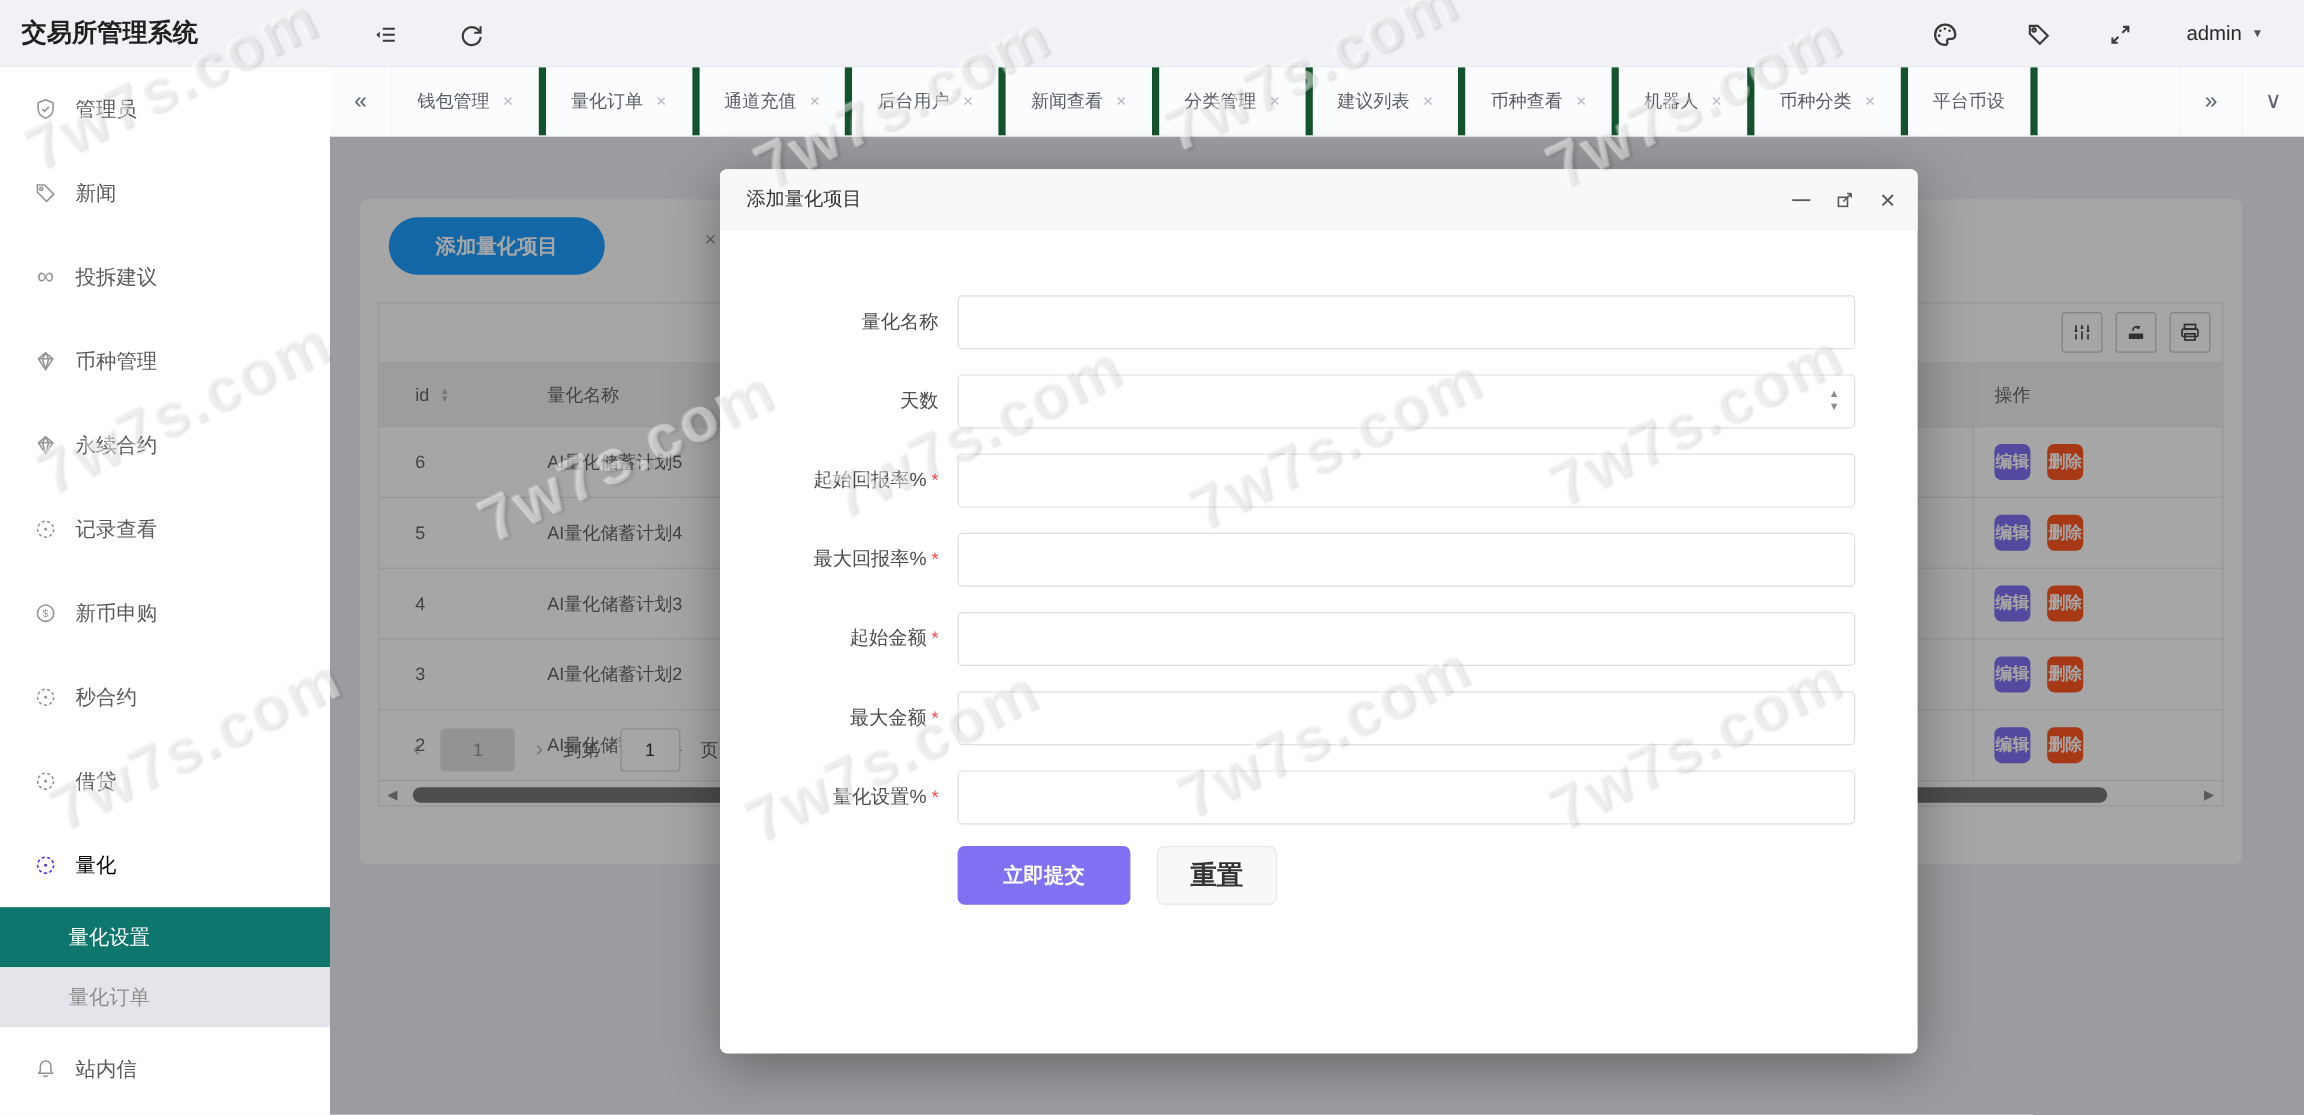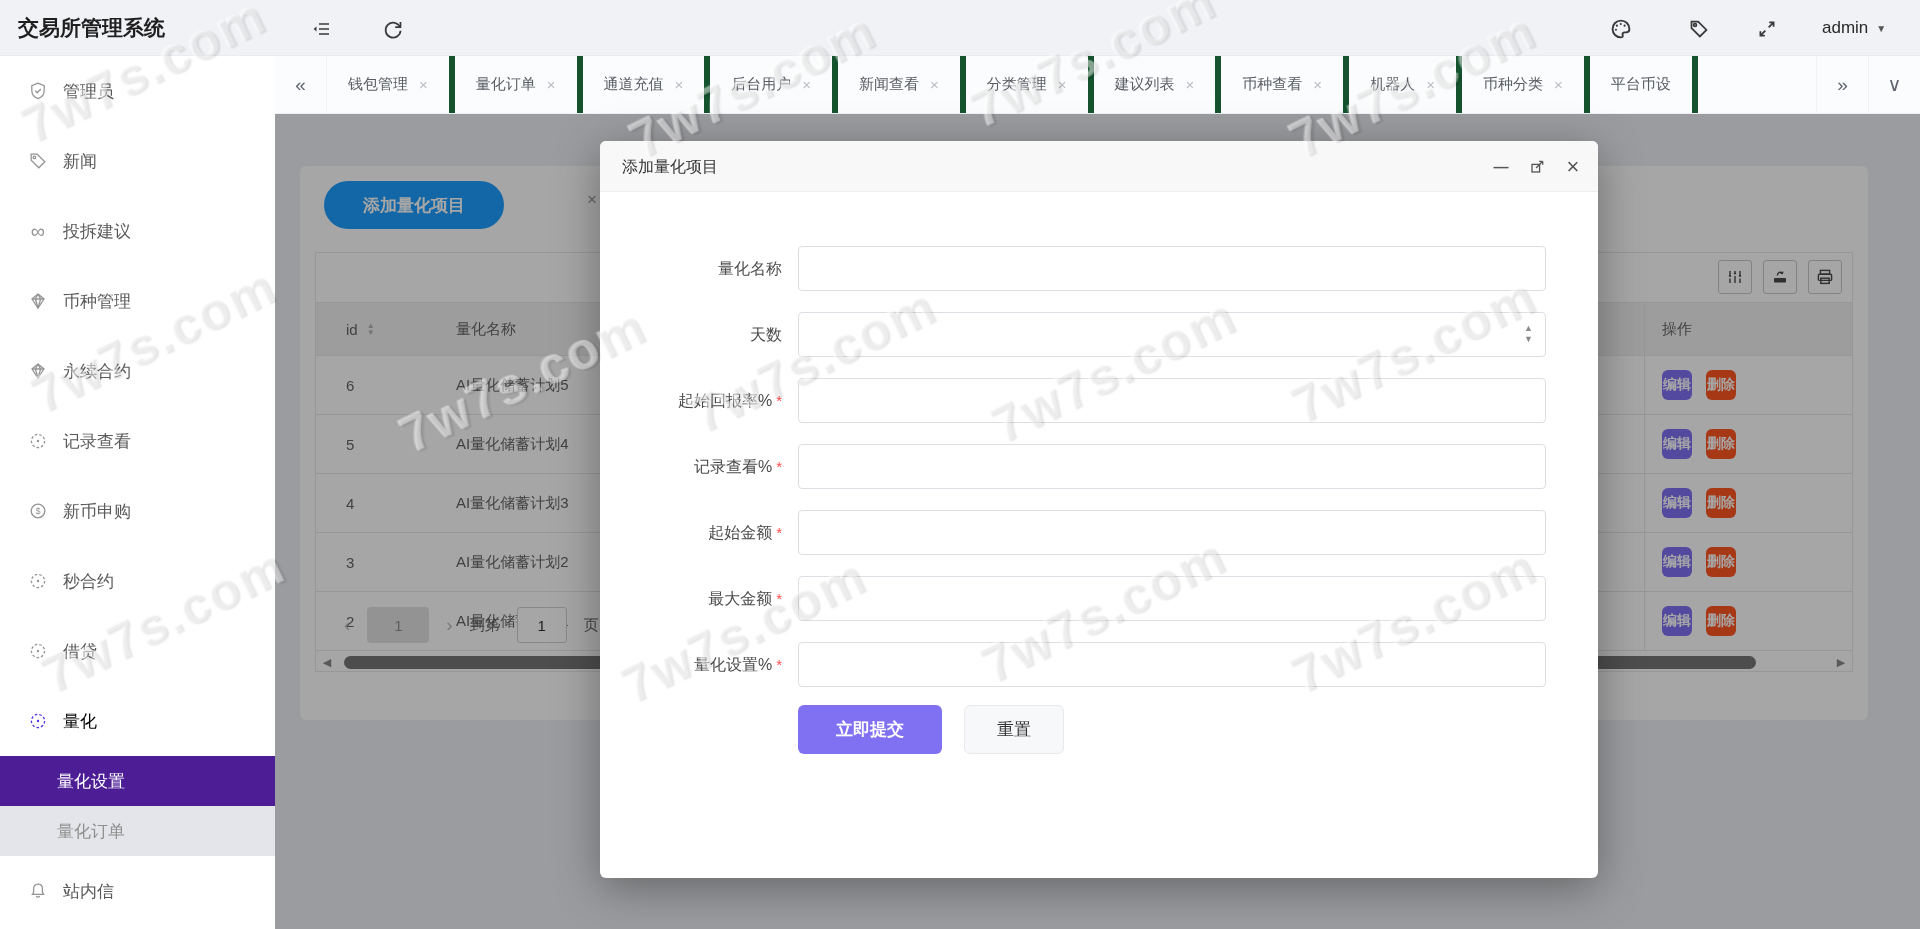--- a/index.html
+++ b/index.html
@@ -399,7 +399,7 @@
       <input class="f-input" value="" style="">
     </div>
     <div class="f-row" style="top:303px;">
-      <div class="f-label"><span>记录查看%</span><span class="f-req">*</span></div>
+      <div class="f-label"><span>最大回报率%</span><span class="f-req">*</span></div>
       <input class="f-input" value="" style="">
     </div>
     <div class="f-row" style="top:369px;">

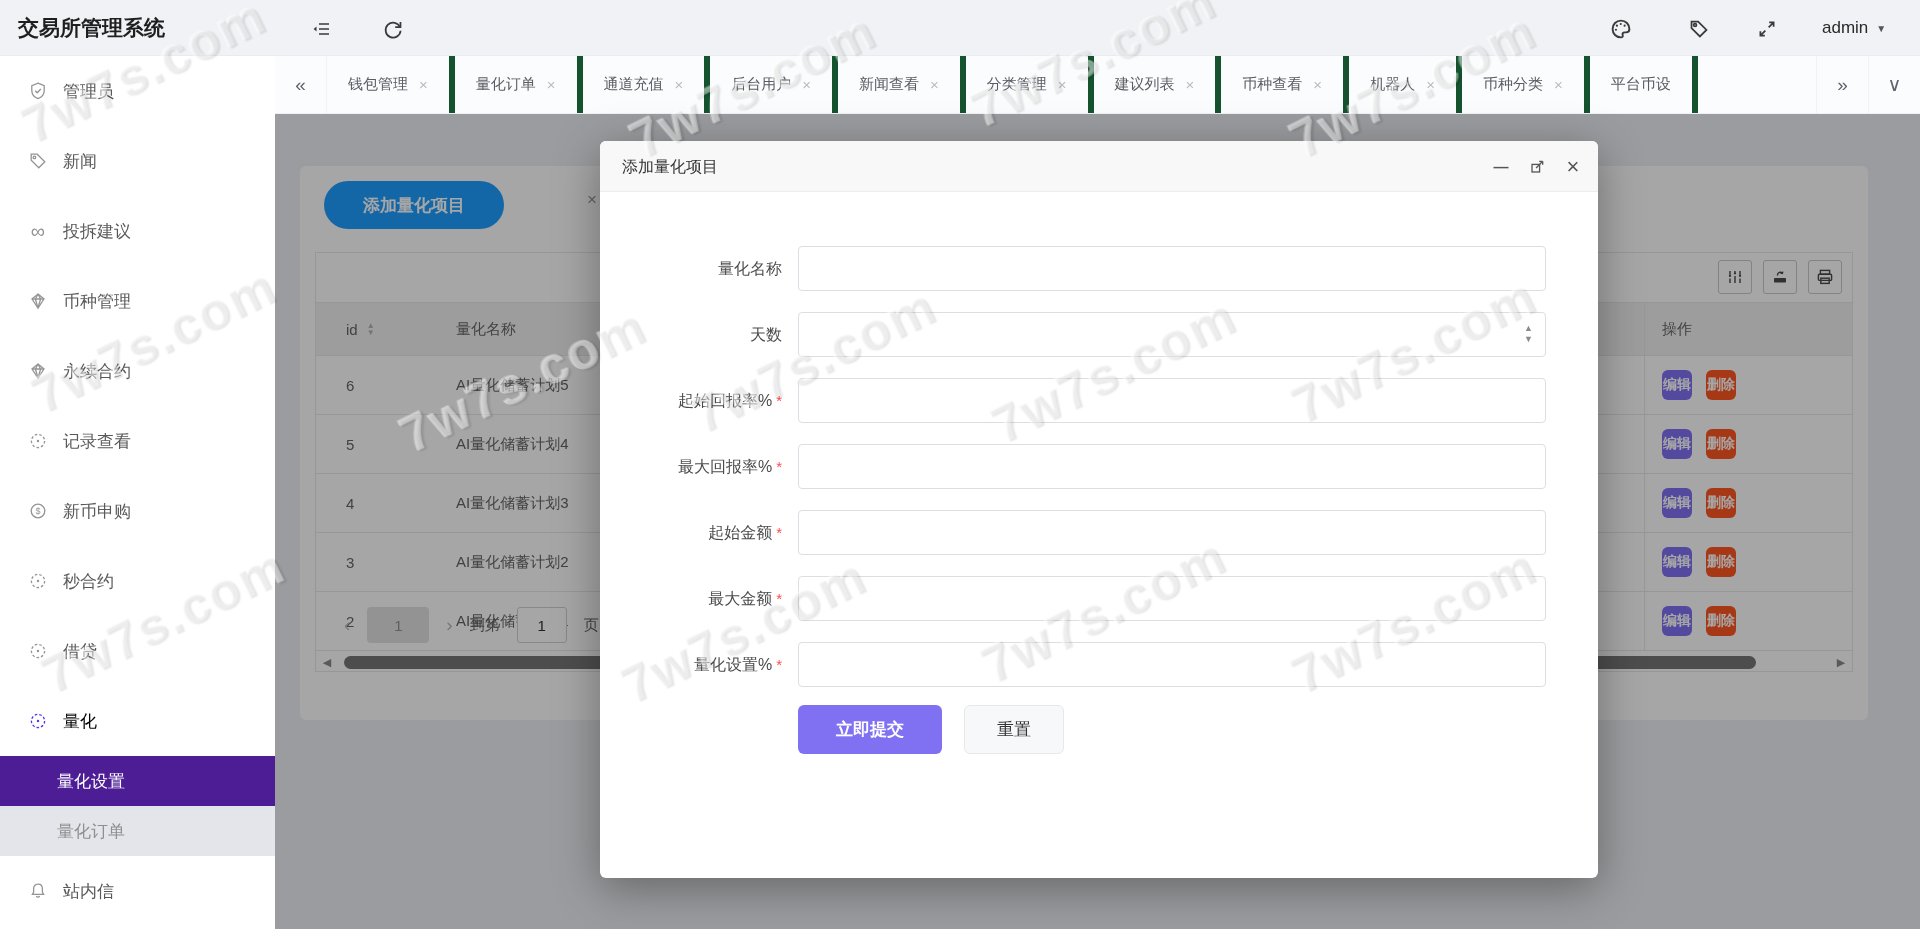--- a/index.html
+++ b/index.html
@@ -80,7 +80,7 @@
   .f-input { position:absolute; left:198px; top:0; width:748px; height:45px; border:1px solid #dcdee3; border-radius:4px; background:#fff; padding:0 12px; font-size:15px; color:#333; font-family:inherit; }
   .spinner { position:absolute; left:924px; top:11px; display:flex; flex-direction:column; line-height:11px; font-size:9px; color:#8a8a8a; cursor:pointer; }
   .m-submit { position:absolute; left:198px; top:564px; width:144px; height:49px; border:none; border-radius:6px; background:#8071f3; color:#fff; font-size:17px; font-weight:bold; cursor:pointer; font-family:inherit; }
-  .m-reset { position:absolute; left:364px; top:564px; width:100px; height:49px; border:1px solid #e8e8ec; border-radius:6px; background:#f7f8fa; color:#333; font-size:17px; font-weight:normal; cursor:pointer; font-family:inherit; }
+  .m-reset { position:absolute; left:364px; top:564px; width:100px; height:49px; border:1px solid #e8e8ec; border-radius:6px; background:#f7f8fa; color:#333; font-size:22px; font-weight:bold; cursor:pointer; font-family:inherit; }
 
   
   .wm { position:absolute; z-index:20; pointer-events:none; font-size:52px; font-weight:bold; letter-spacing:2px; color:rgba(255,255,255,0.30); text-shadow:2px 2px 2px rgba(0,0,0,0.10), -1px -1px 1px rgba(255,255,255,0.30); transform:rotate(-26deg); white-space:nowrap; }

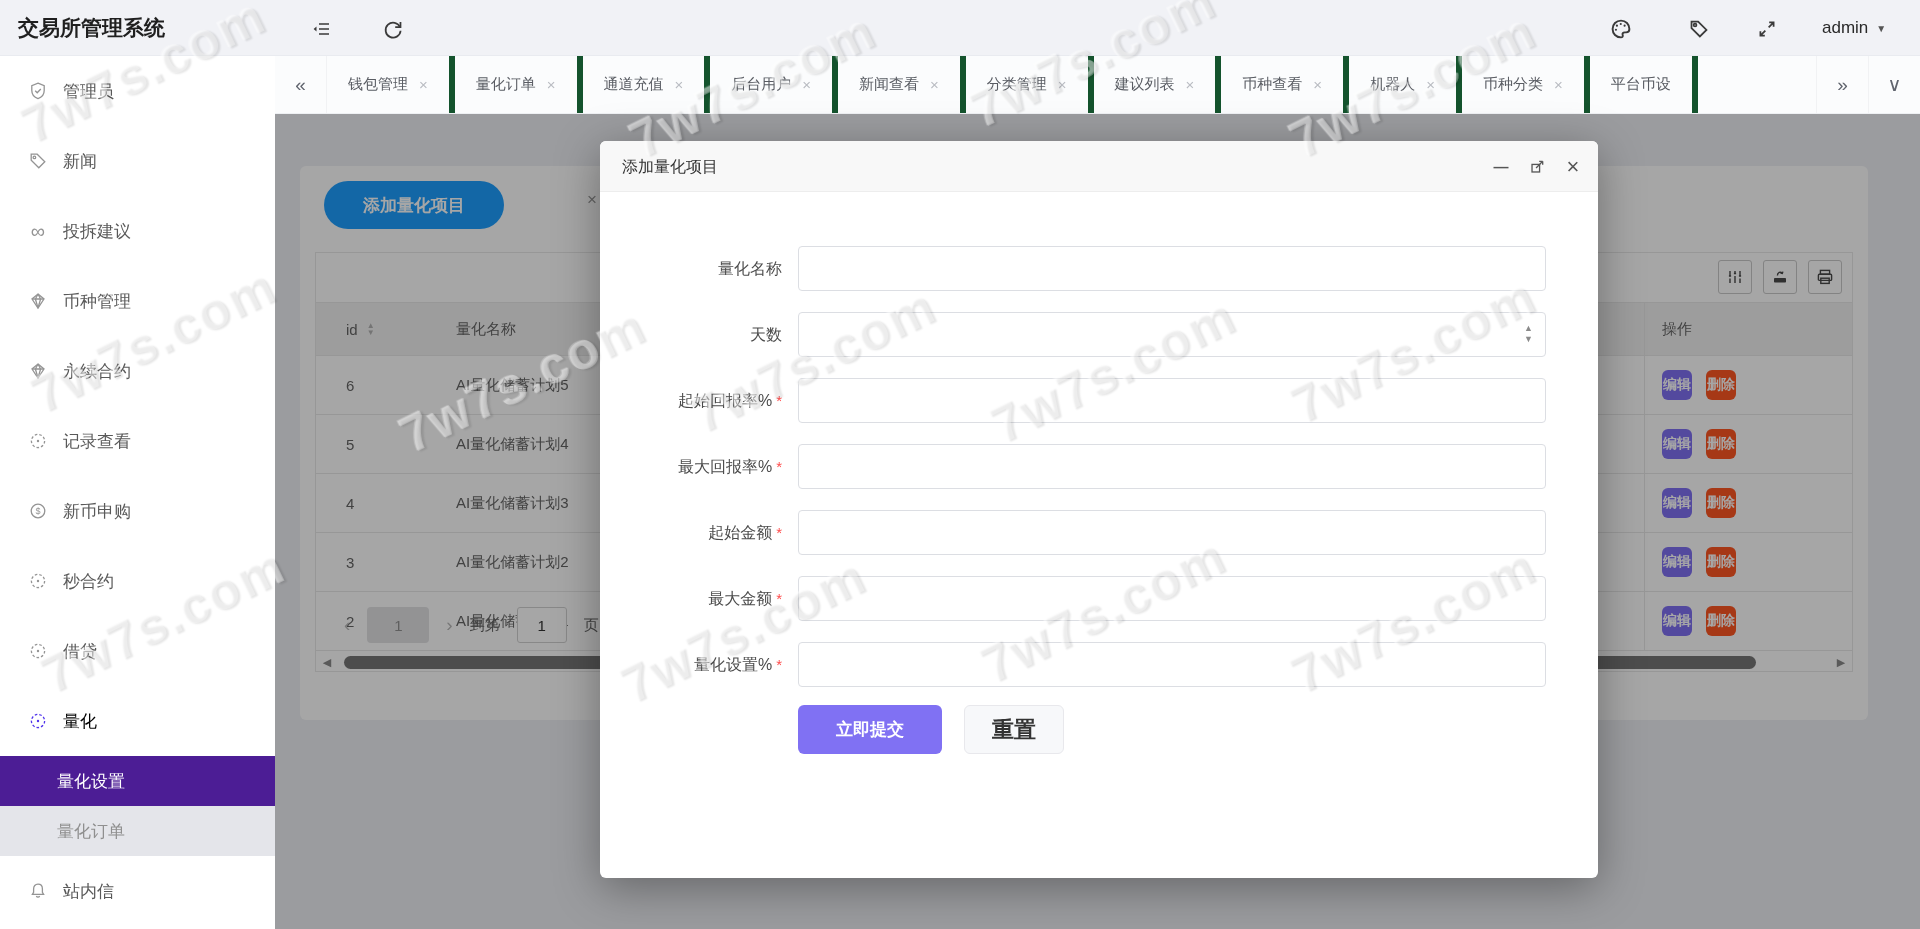--- a/index.html
+++ b/index.html
@@ -25,7 +25,7 @@
   .side-item.active .icn svg { stroke:#4f33ec; }
   .icn-txt { font-size:20px; color:#949494; line-height:20px; width:20px; text-align:center; }
   .sub-item { height:50px; display:flex; align-items:center; padding-left:57px; font-size:17px; cursor:pointer; }
-  .sub-item.selected { background:#4c1d95; color:#fff; }
+  .sub-item.selected { background:#0f766e; color:#fff; }
   .sub-item.normal { background:#e4e5ea; color:#8f8f8f; }
 
   

